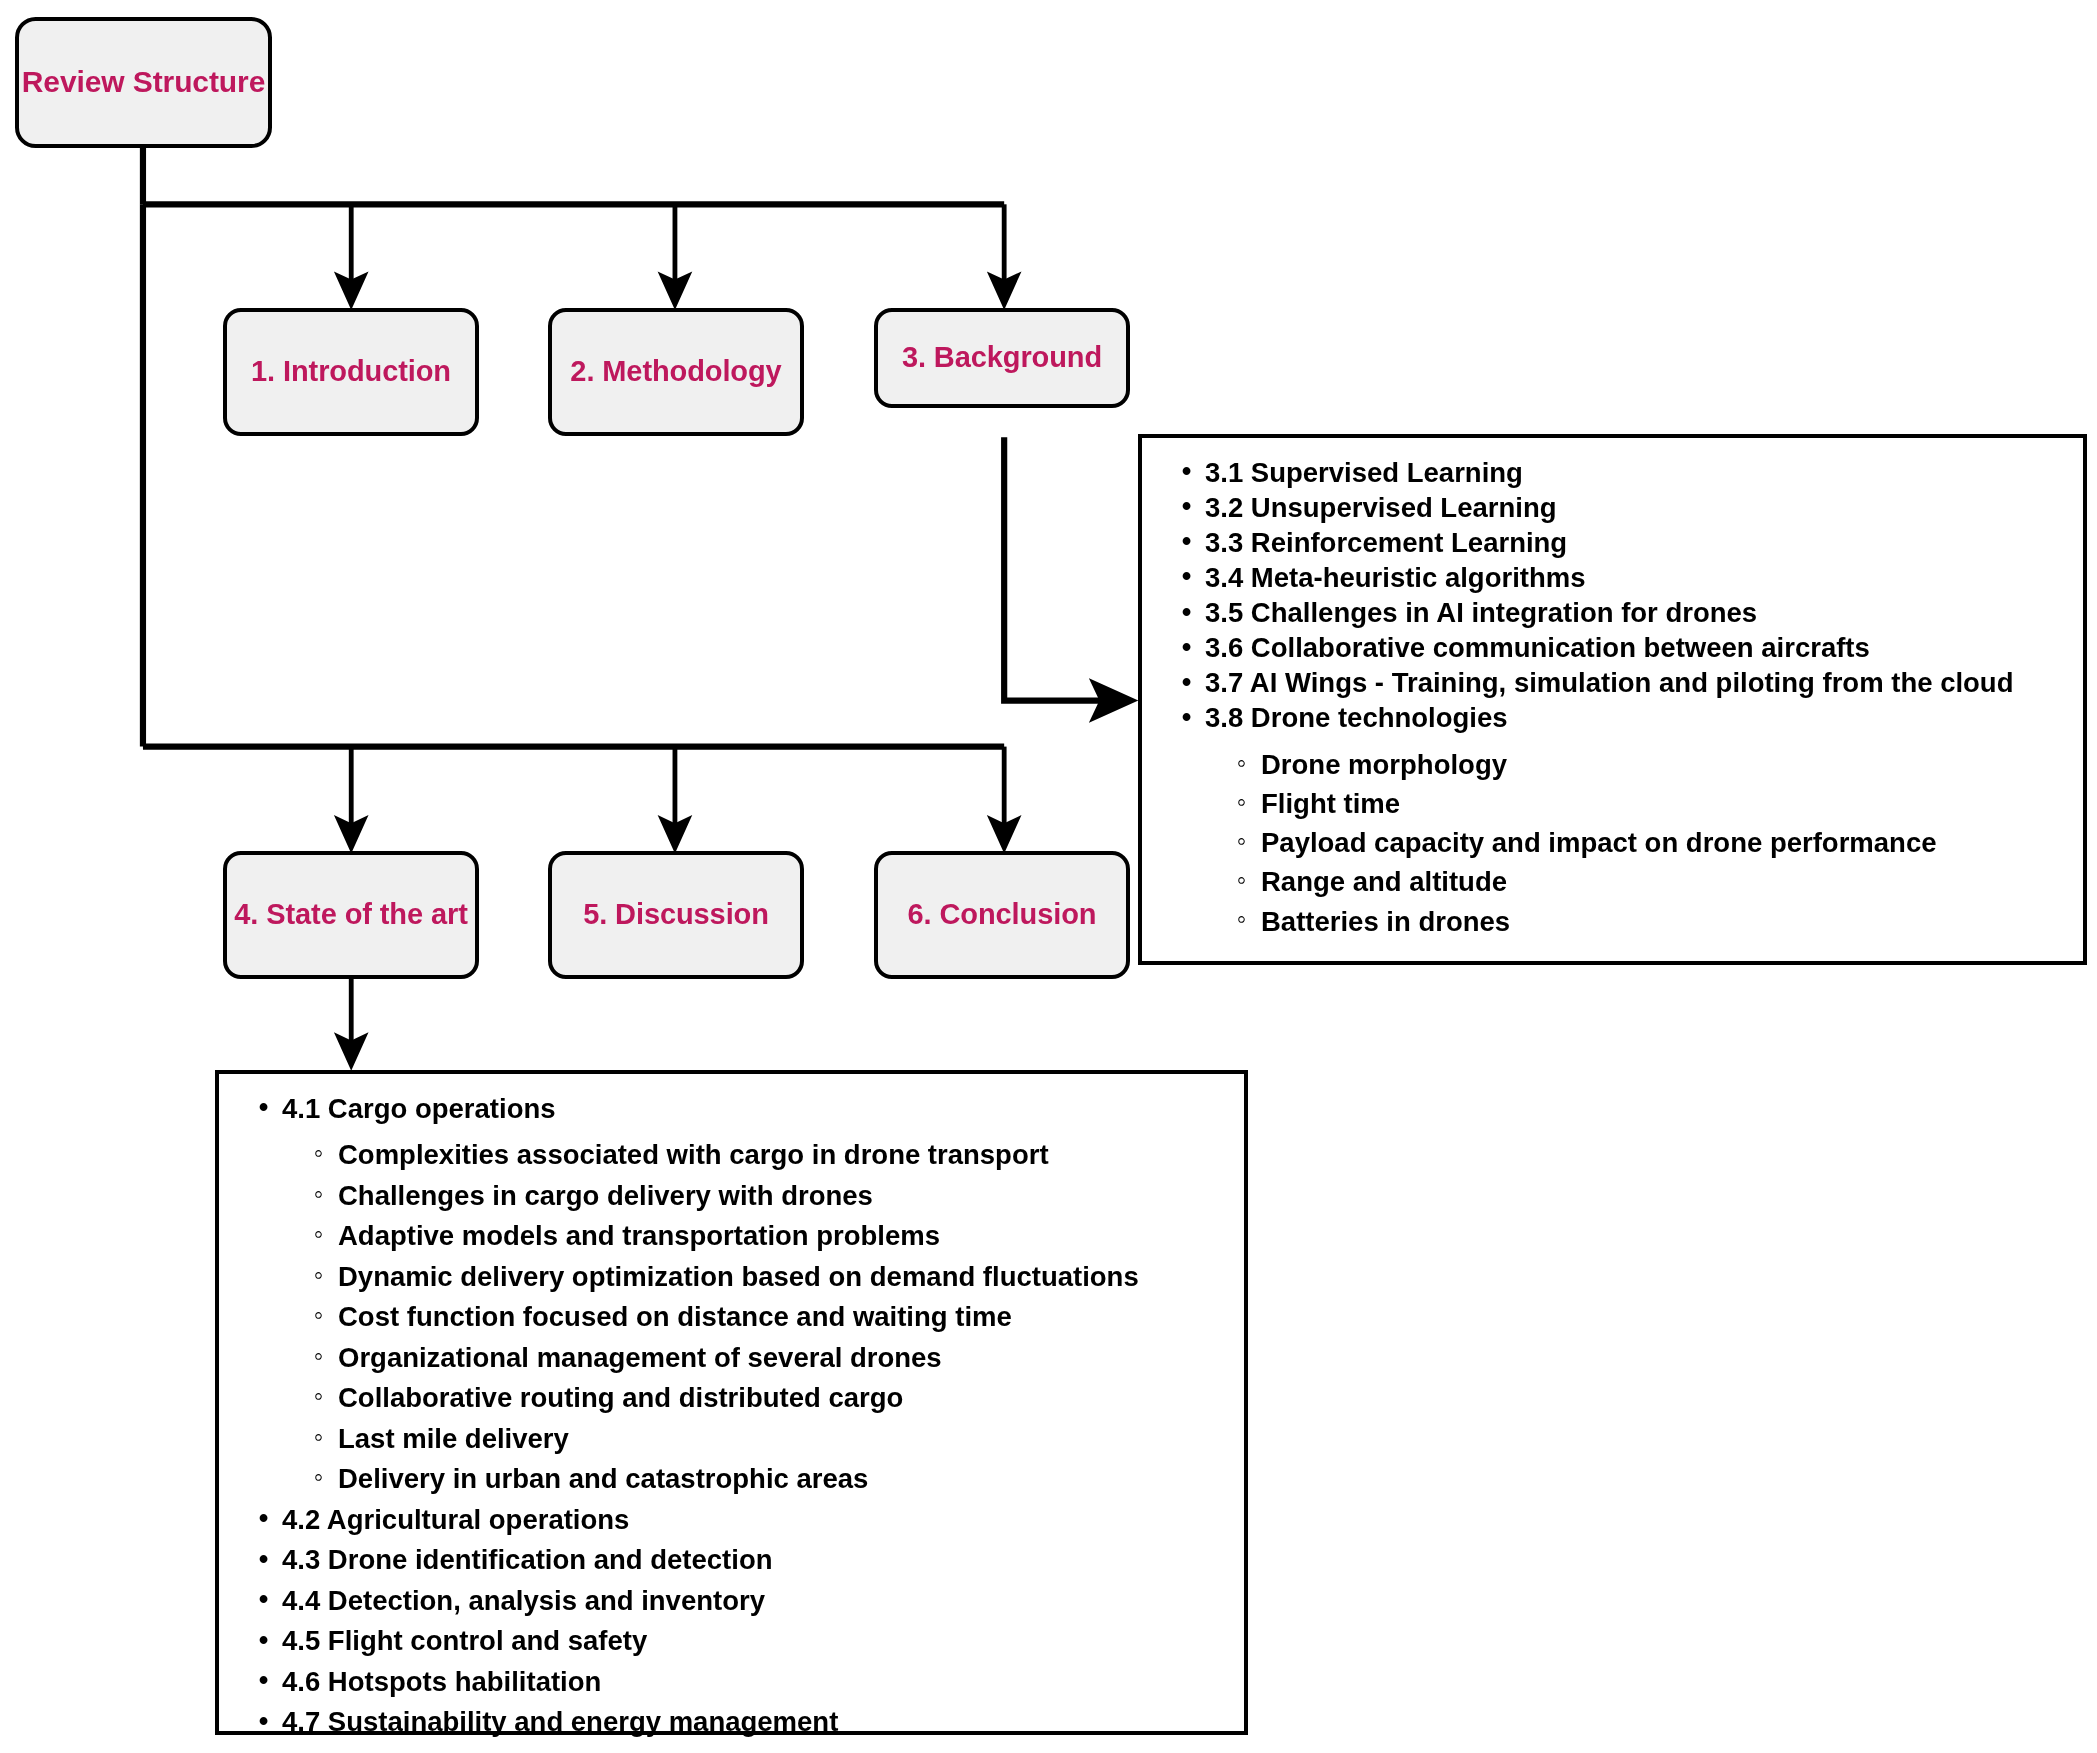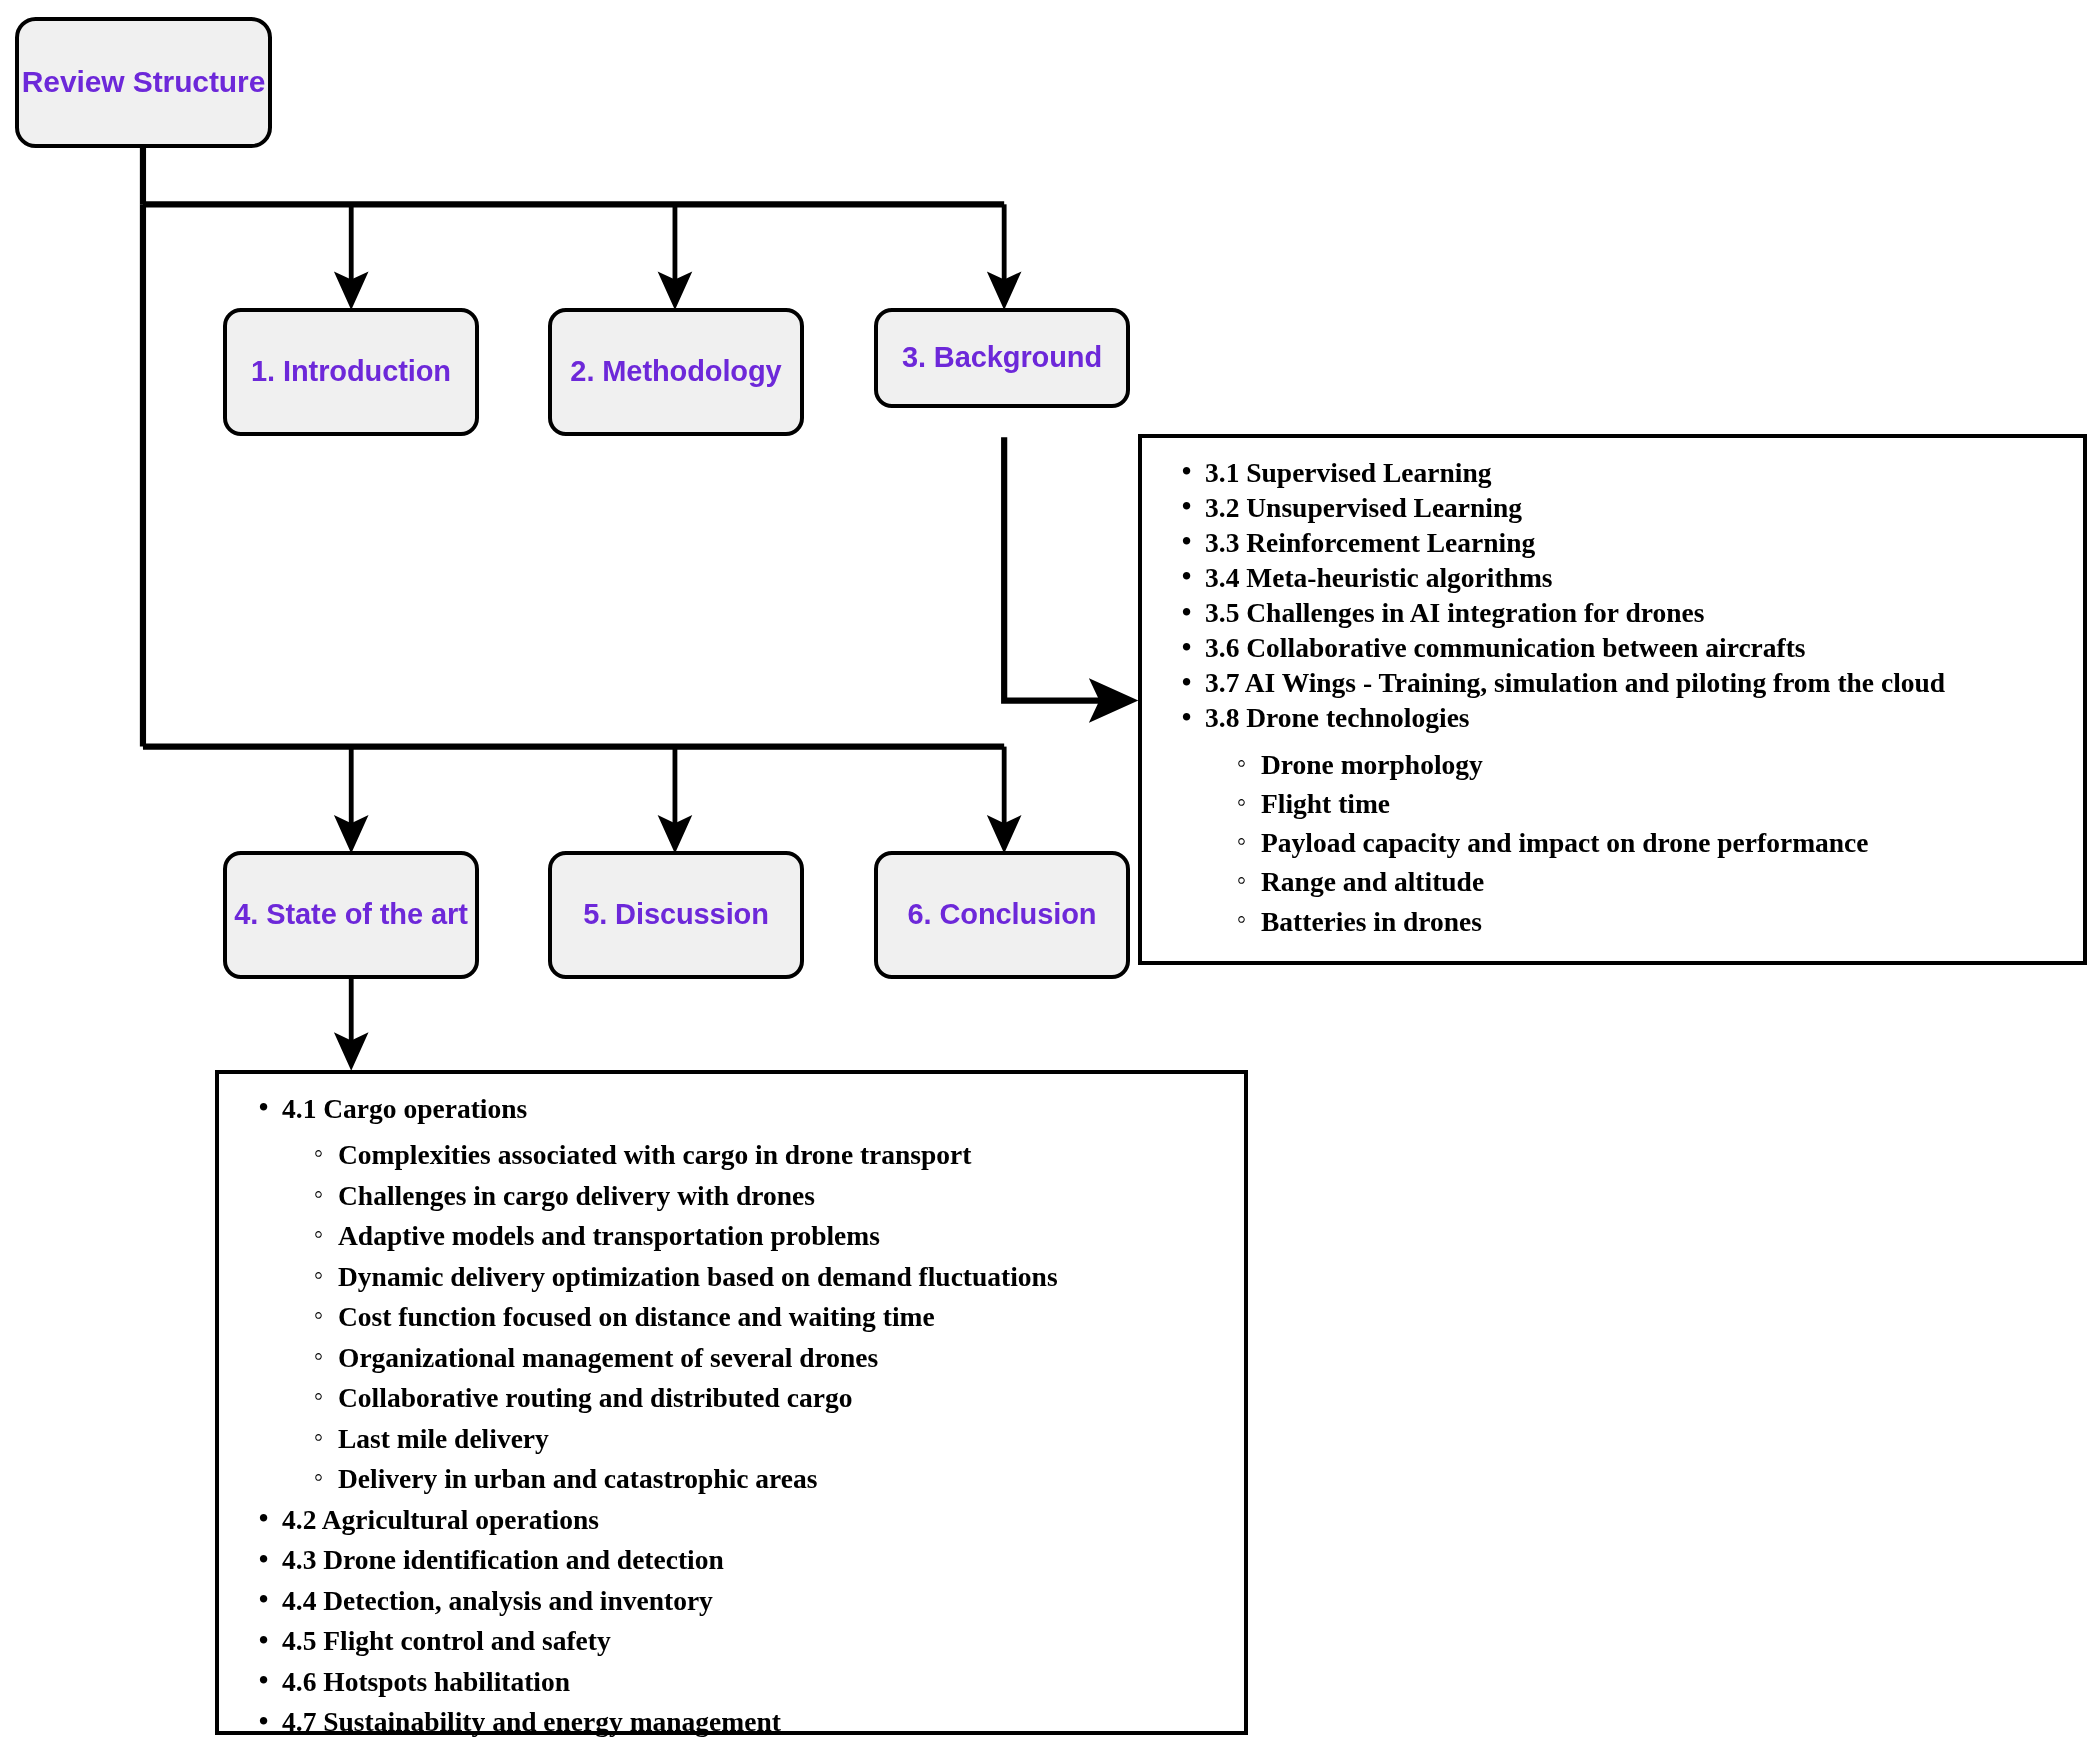--- a/index.html
+++ b/index.html
@@ -37,7 +37,7 @@
     text-align: center;
     font-weight: bold;
     font-size: 29px;
-    color: #6d28d9;
+    color: #be185d;
     line-height: 1.15;
     letter-spacing: -0.1px;
     z-index: 3;

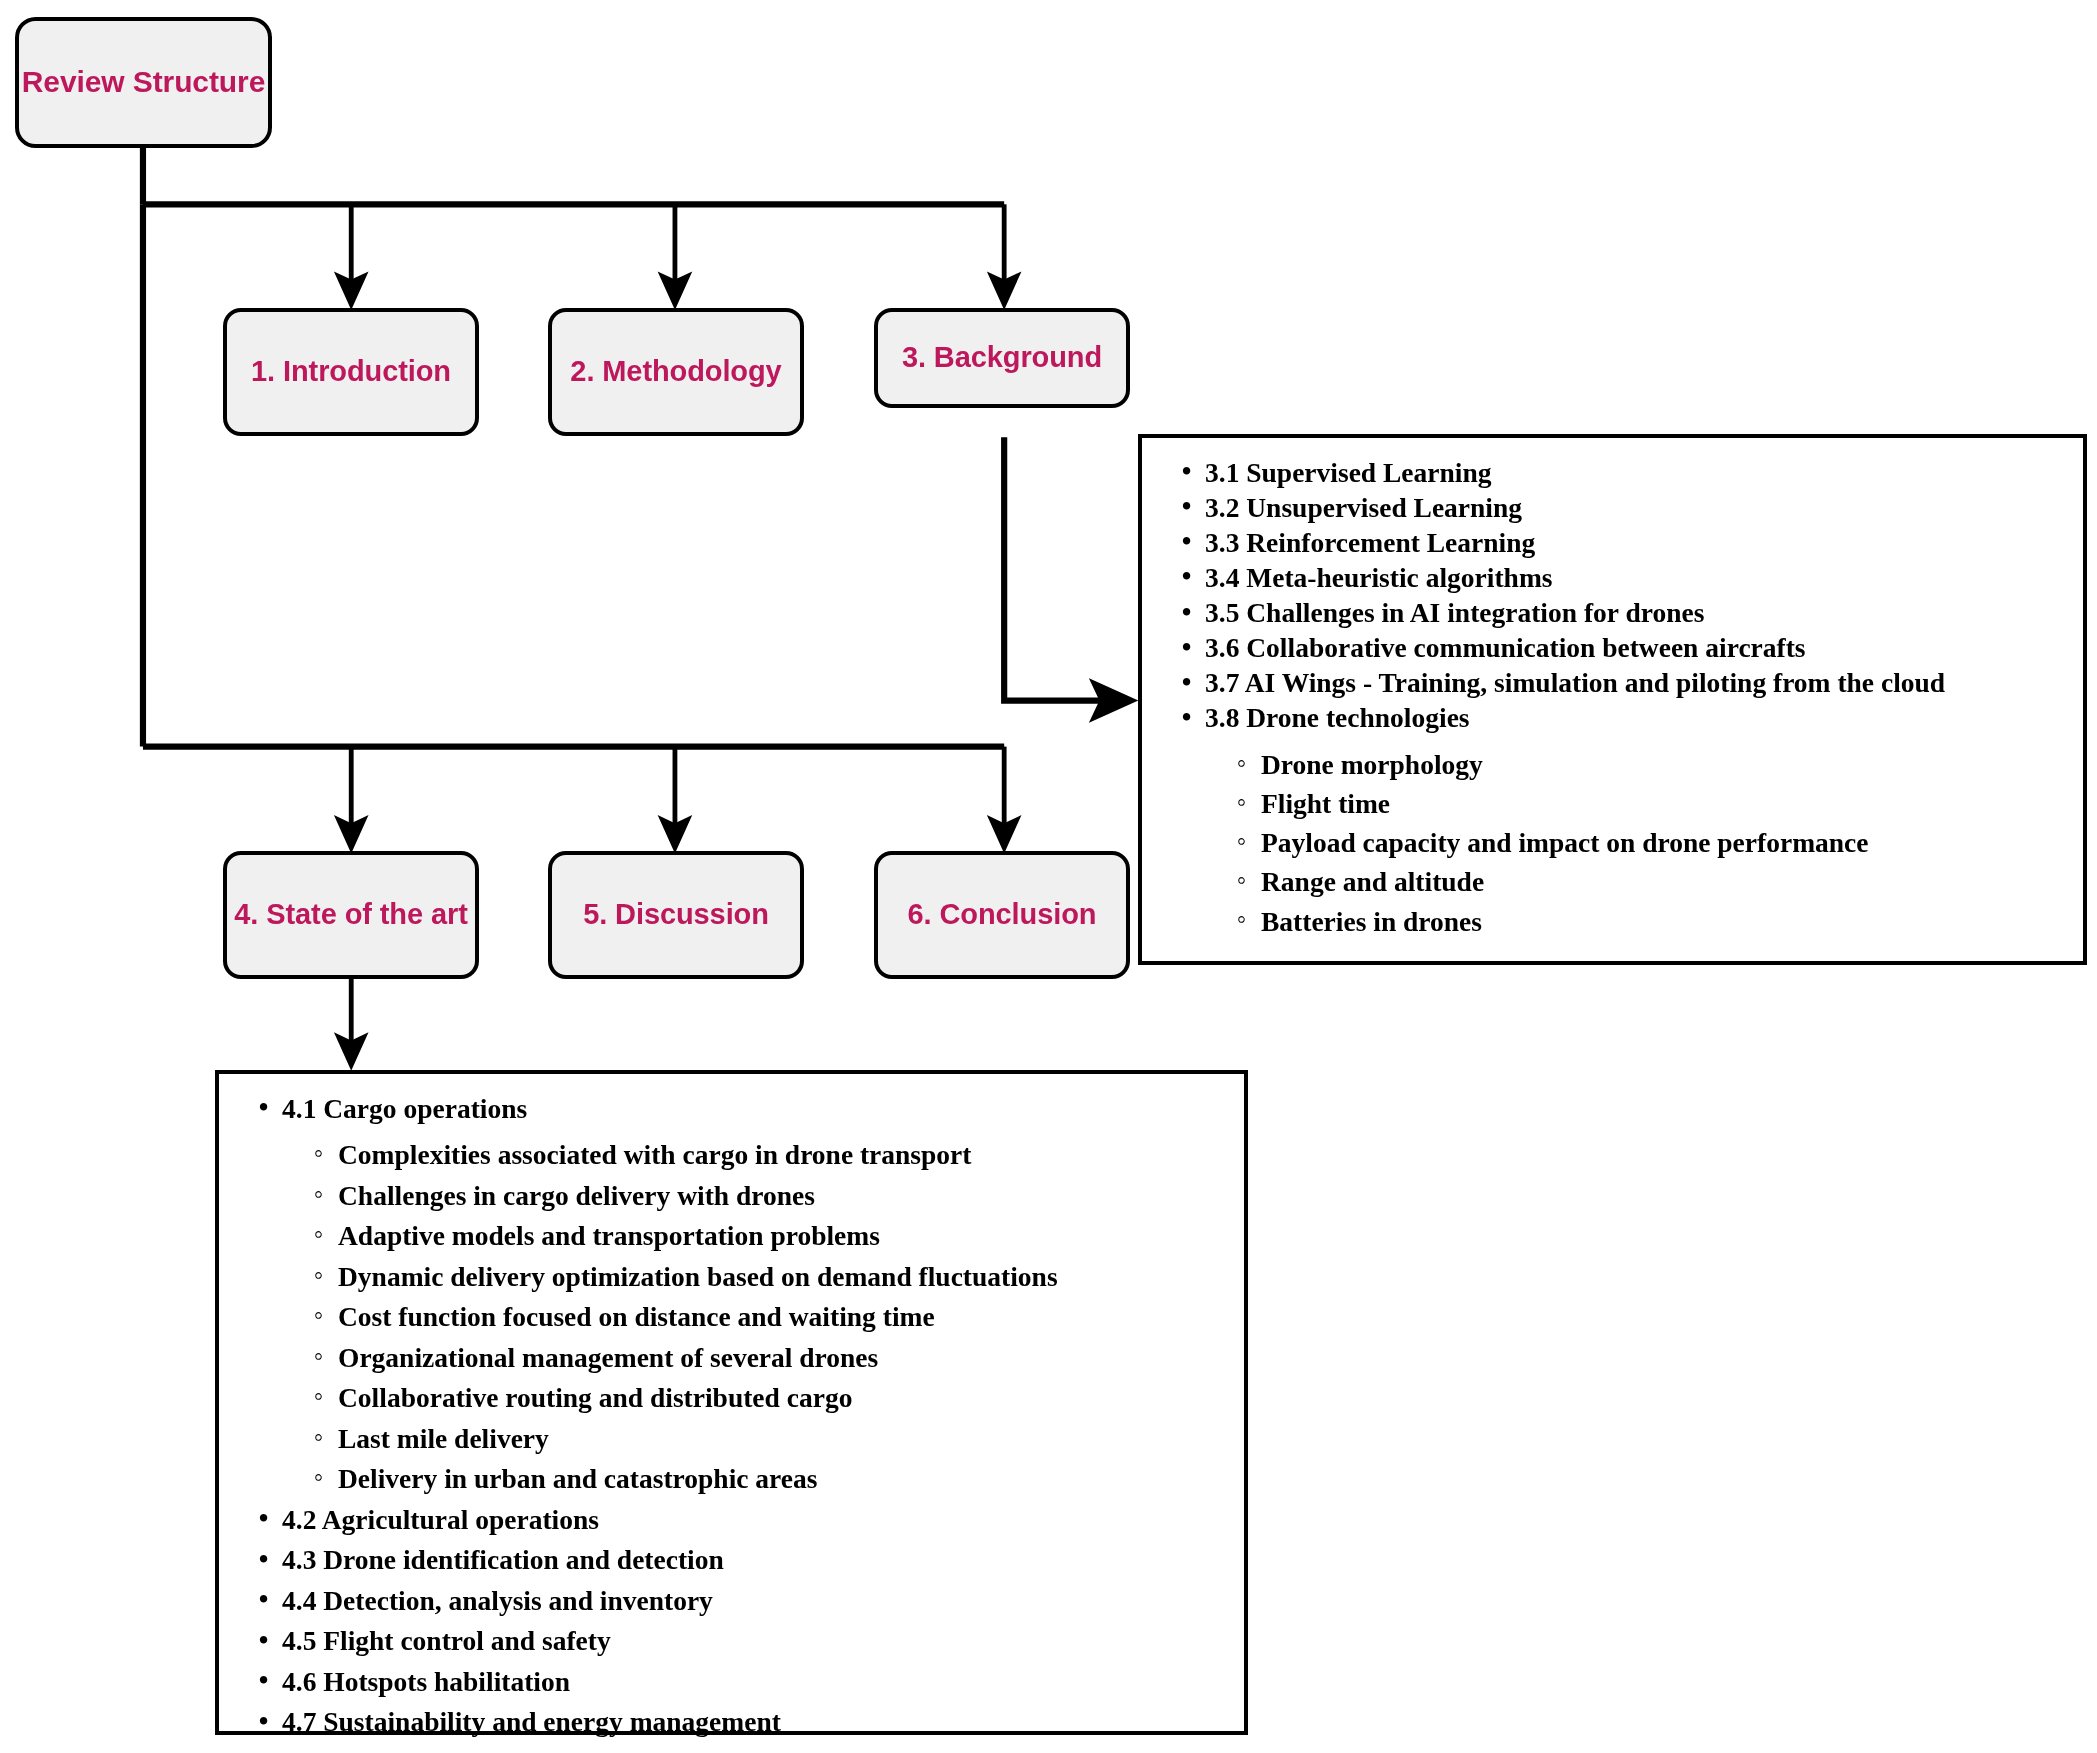--- a/index.html
+++ b/index.html
@@ -65,7 +65,6 @@
     padding: 0 0 0 0;
     margin: 0 0 7.6px 0;
     position: relative;
-    font-family: Liberation Serif, serif;
   }
   .panel li > .txt {
     display: inline-block;

